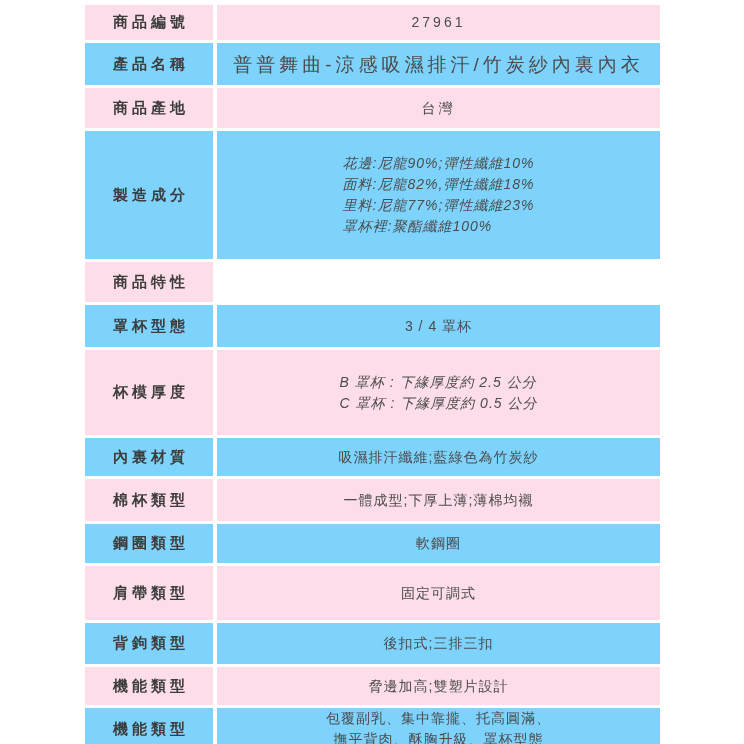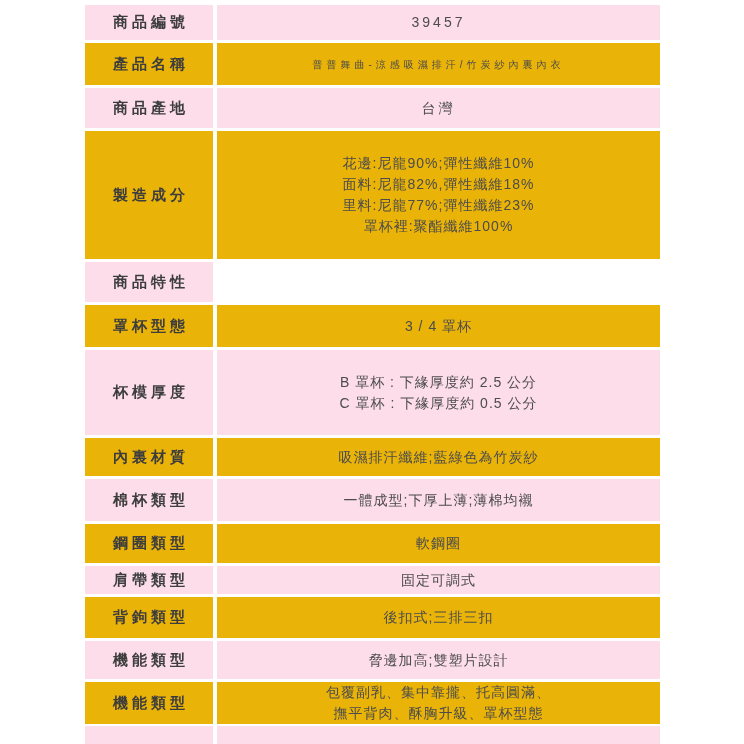--- a/index.html
+++ b/index.html
@@ -58,7 +58,7 @@
   <div class="row pink" style="height:35px">
     <div class="cell label">商品編號</div>
     <div class="cell value ls3">
-      <div>39457</div>
+      <div>27961</div>
     </div>
   </div>
 

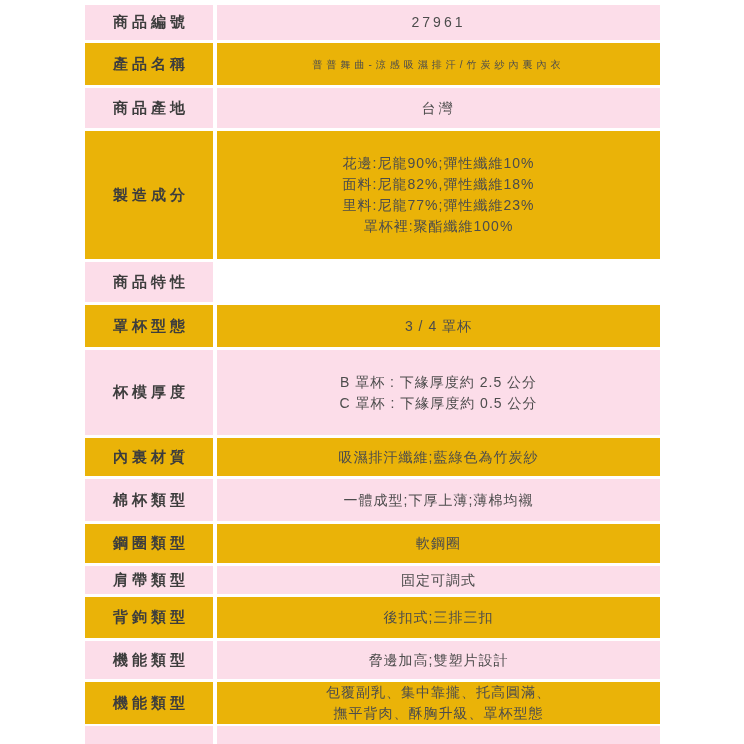--- a/index.html
+++ b/index.html
@@ -29,7 +29,7 @@
     justify-content: center;
   }
   .row.pink .cell { background: #fcdde9; }
-  .row.white .cell { background: #eab308; }
+  .row.white .cell { background: #7dd3fc; }
   .label {
     font-weight: bold;
     font-size: 15px;

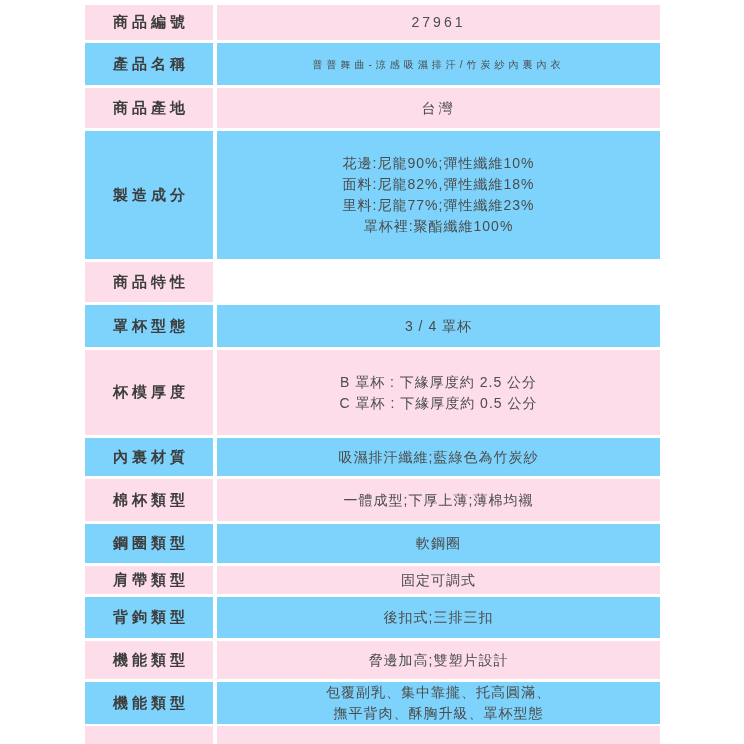--- a/index.html
+++ b/index.html
@@ -46,7 +46,7 @@
     text-align: center;
   }
   .value .block { text-align: center; }
-  .value.title { font-size: 10px; letter-spacing: 4px; }
+  .value.title { font-size: 19px; letter-spacing: 4px; }
   .value.ls3 { letter-spacing: 3px; }
   .cutoff { background: #fcdde9; height: 30px; }
 </style>

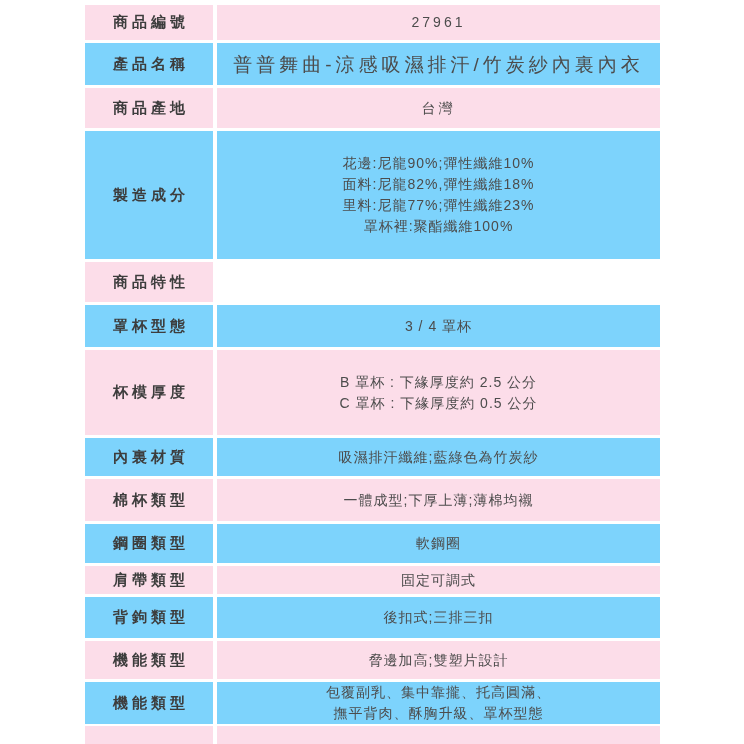--- a/index.html
+++ b/index.html
@@ -45,7 +45,7 @@
     line-height: 21px;
     text-align: center;
   }
-  .value .block { text-align: center; }
+  .value .block { text-align: left; font-style: italic; }
   .value.title { font-size: 19px; letter-spacing: 4px; }
   .value.ls3 { letter-spacing: 3px; }
   .cutoff { background: #fcdde9; height: 30px; }

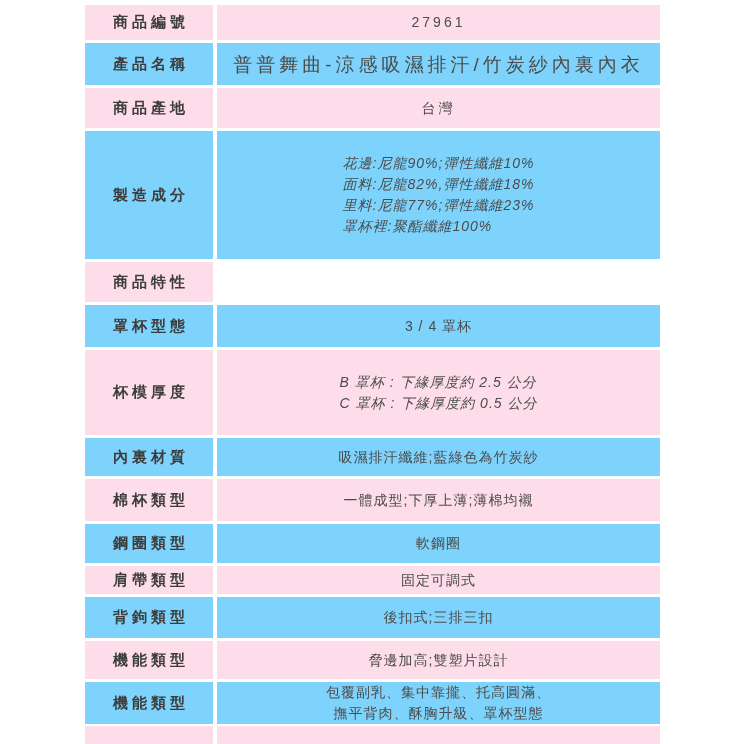--- a/index.html
+++ b/index.html
@@ -130,7 +130,7 @@
     </div>
   </div>
 
-  <div class="row pink" style="height:28px">
+  <div class="row pink" style="height:54px">
     <div class="cell label">肩帶類型</div>
     <div class="cell value">
       <div>固定可調式</div>

